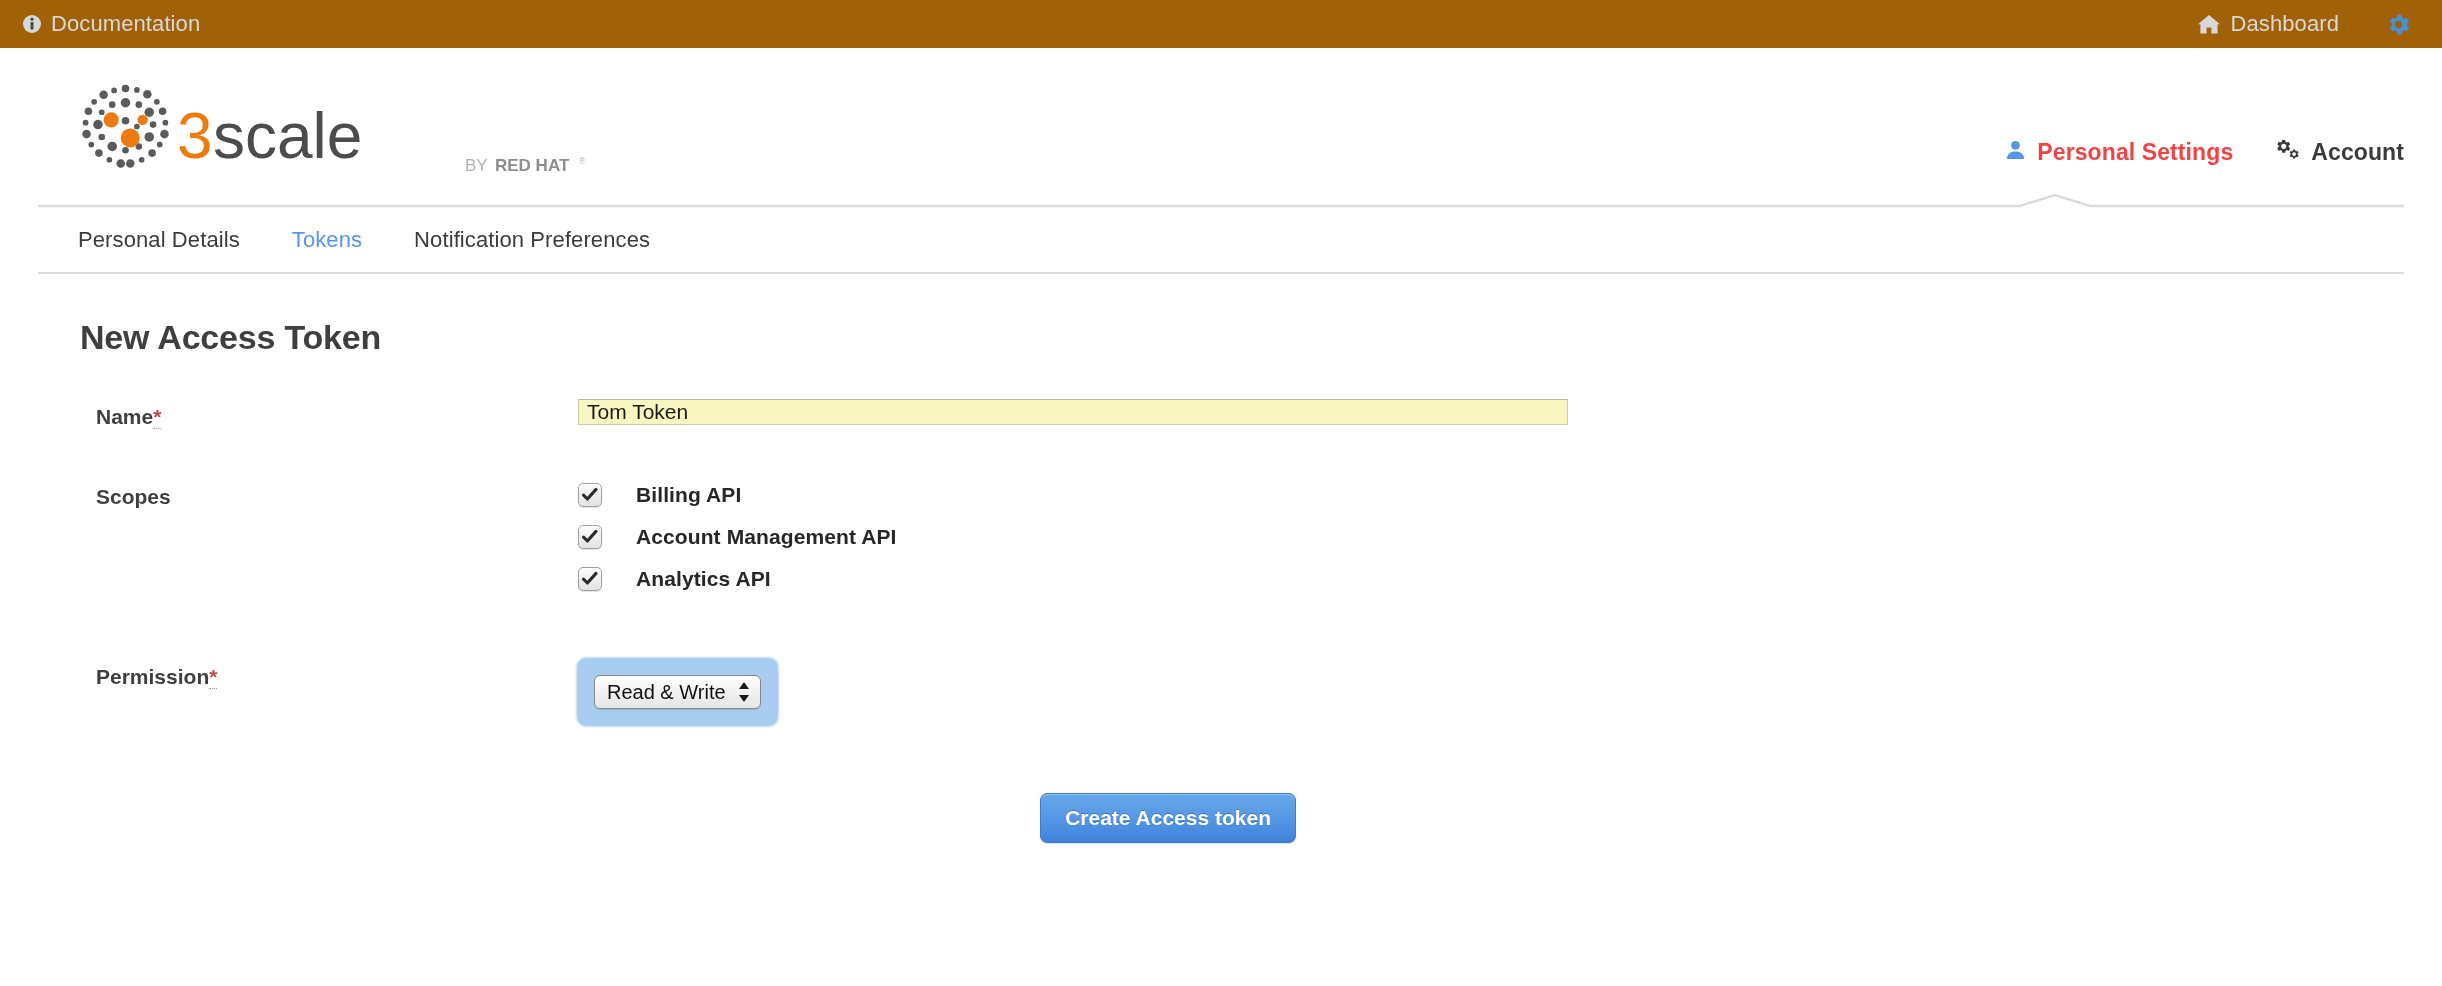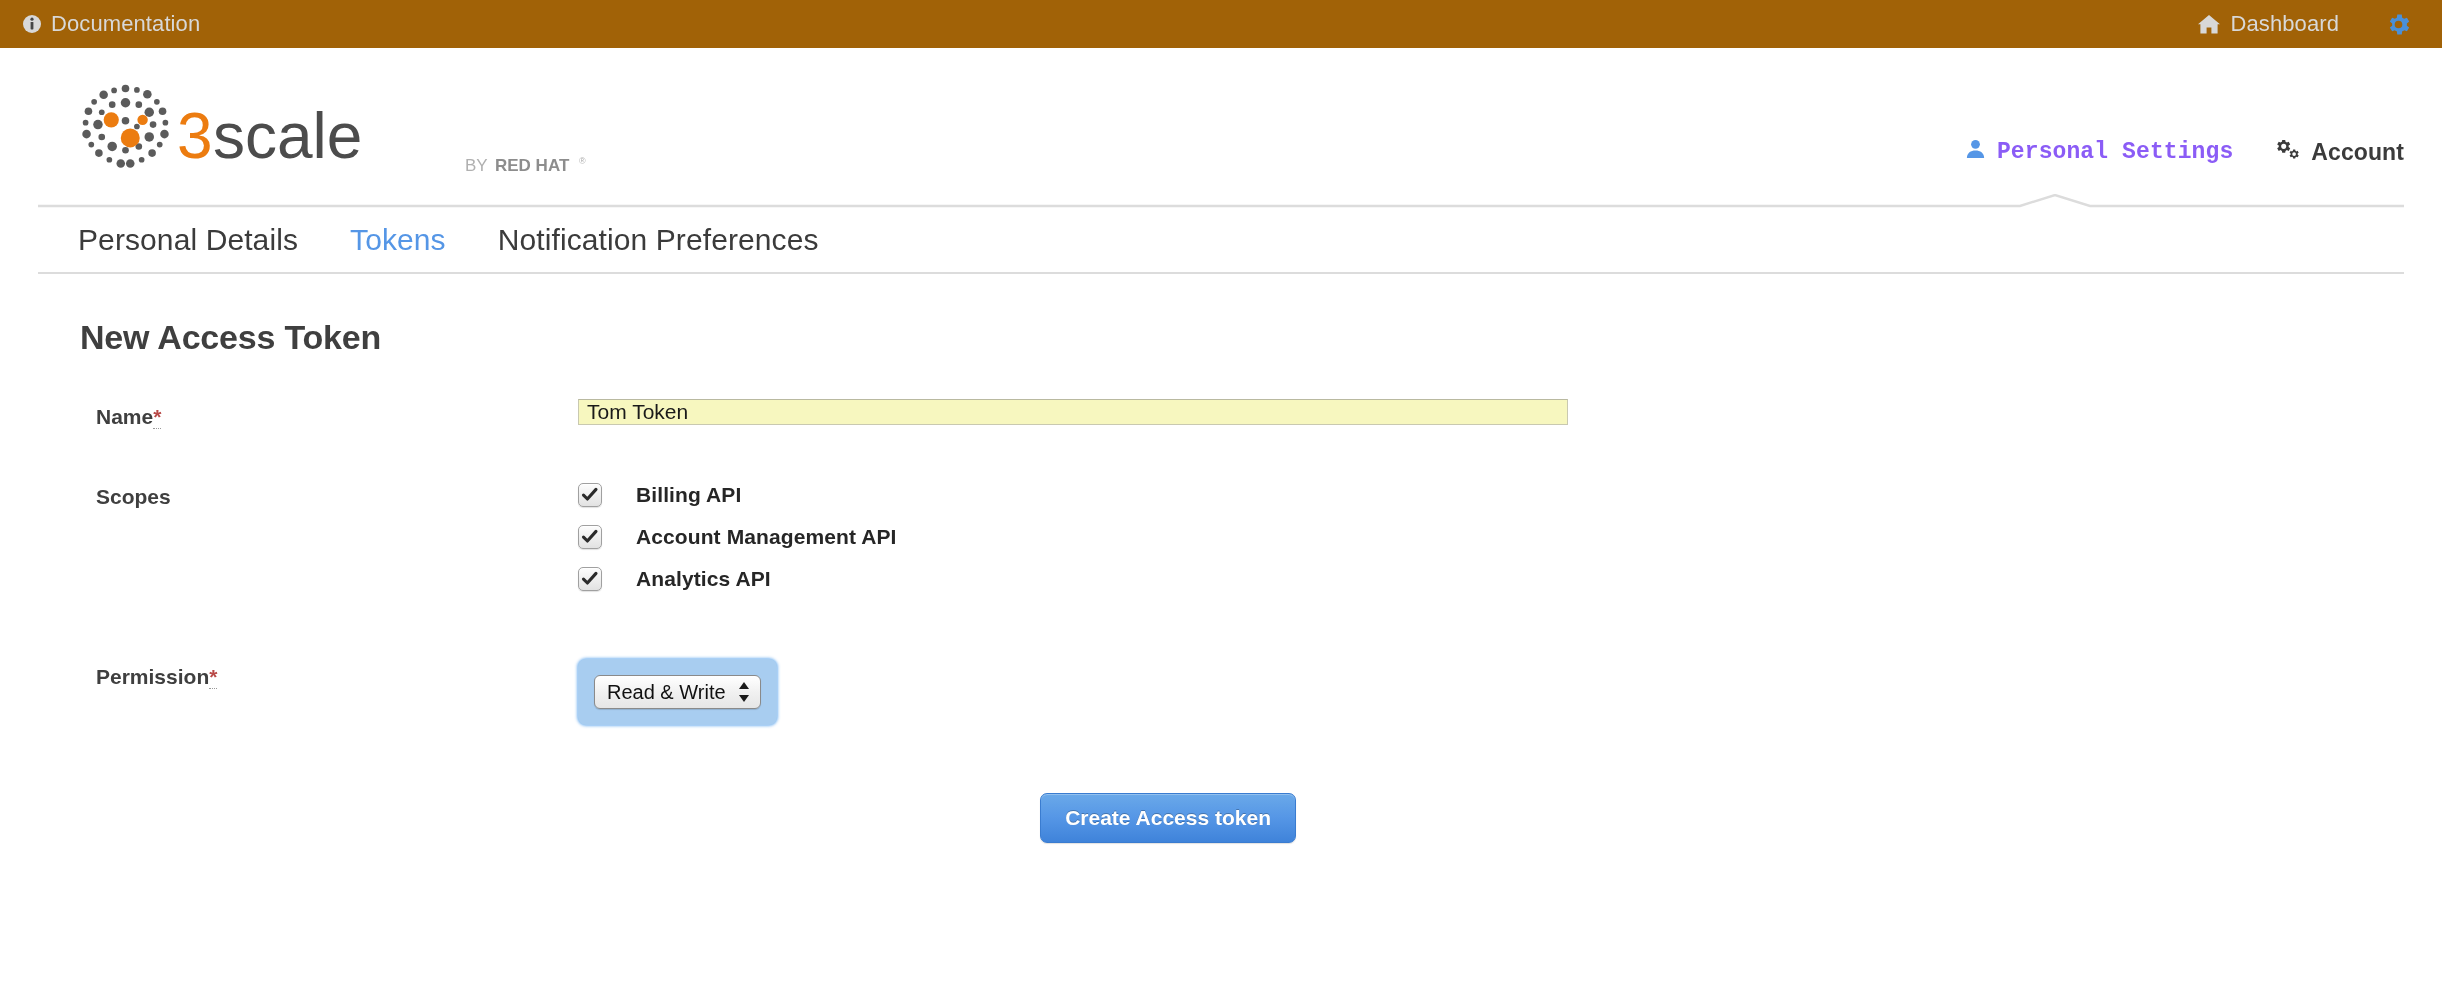--- a/index.html
+++ b/index.html
@@ -75,7 +75,7 @@
     text-decoration: none;
     letter-spacing: .1px;
   }
-  .context-item.active { color: #8b5cf6; font-family: Liberation Mono, monospace; }
+  .context-item.active { color: #ef4444; }
   .context-item.inactive { color: #3b3b3b; }
 
   

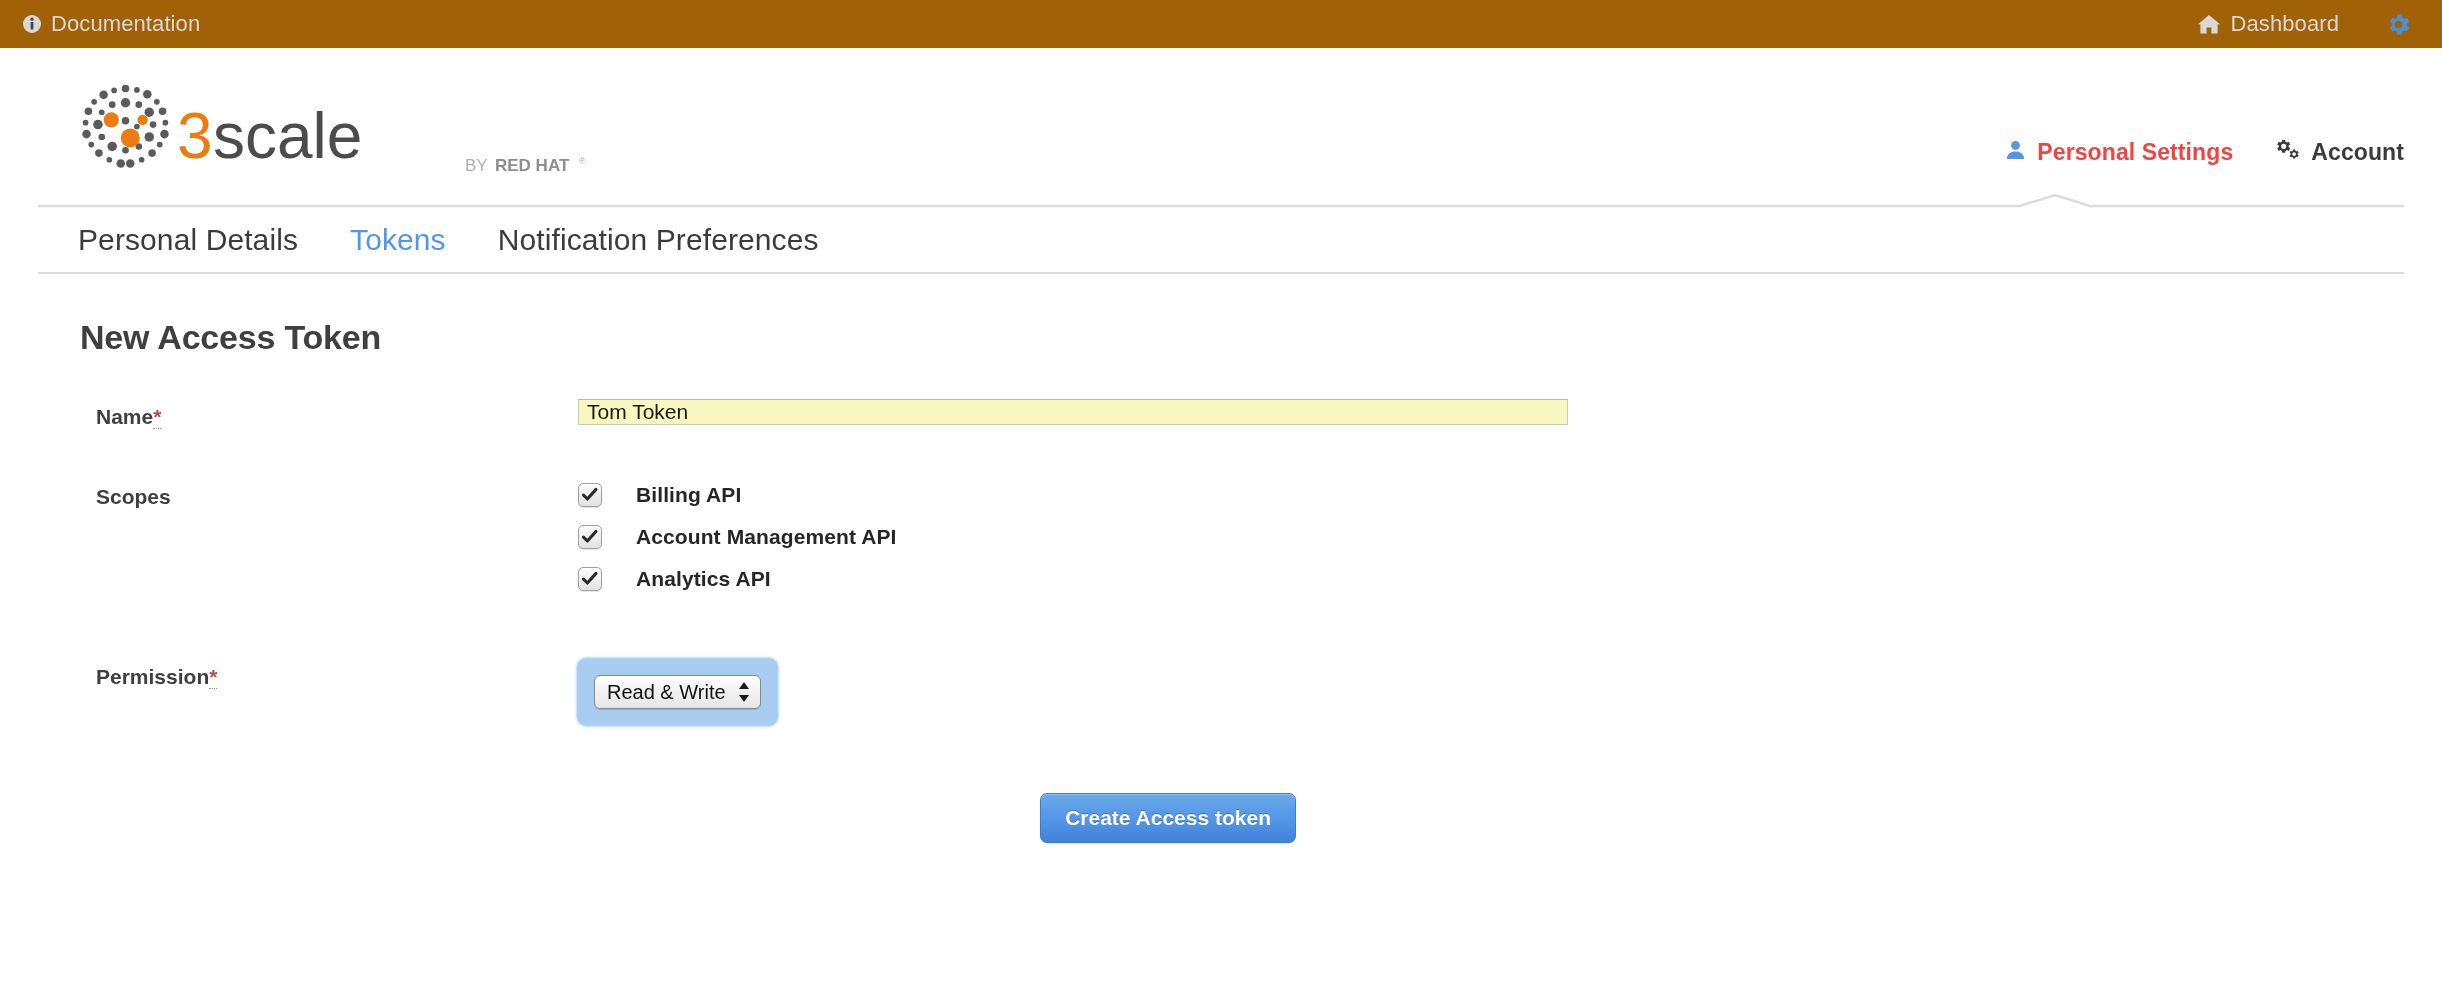--- a/index.html
+++ b/index.html
@@ -95,7 +95,7 @@
     padding-left: 14px;
   }
   .tab {
-    font-size: 30px;
+    font-size: 22px;
     text-decoration: none;
     padding: 0 26px;
     letter-spacing: .1px;

